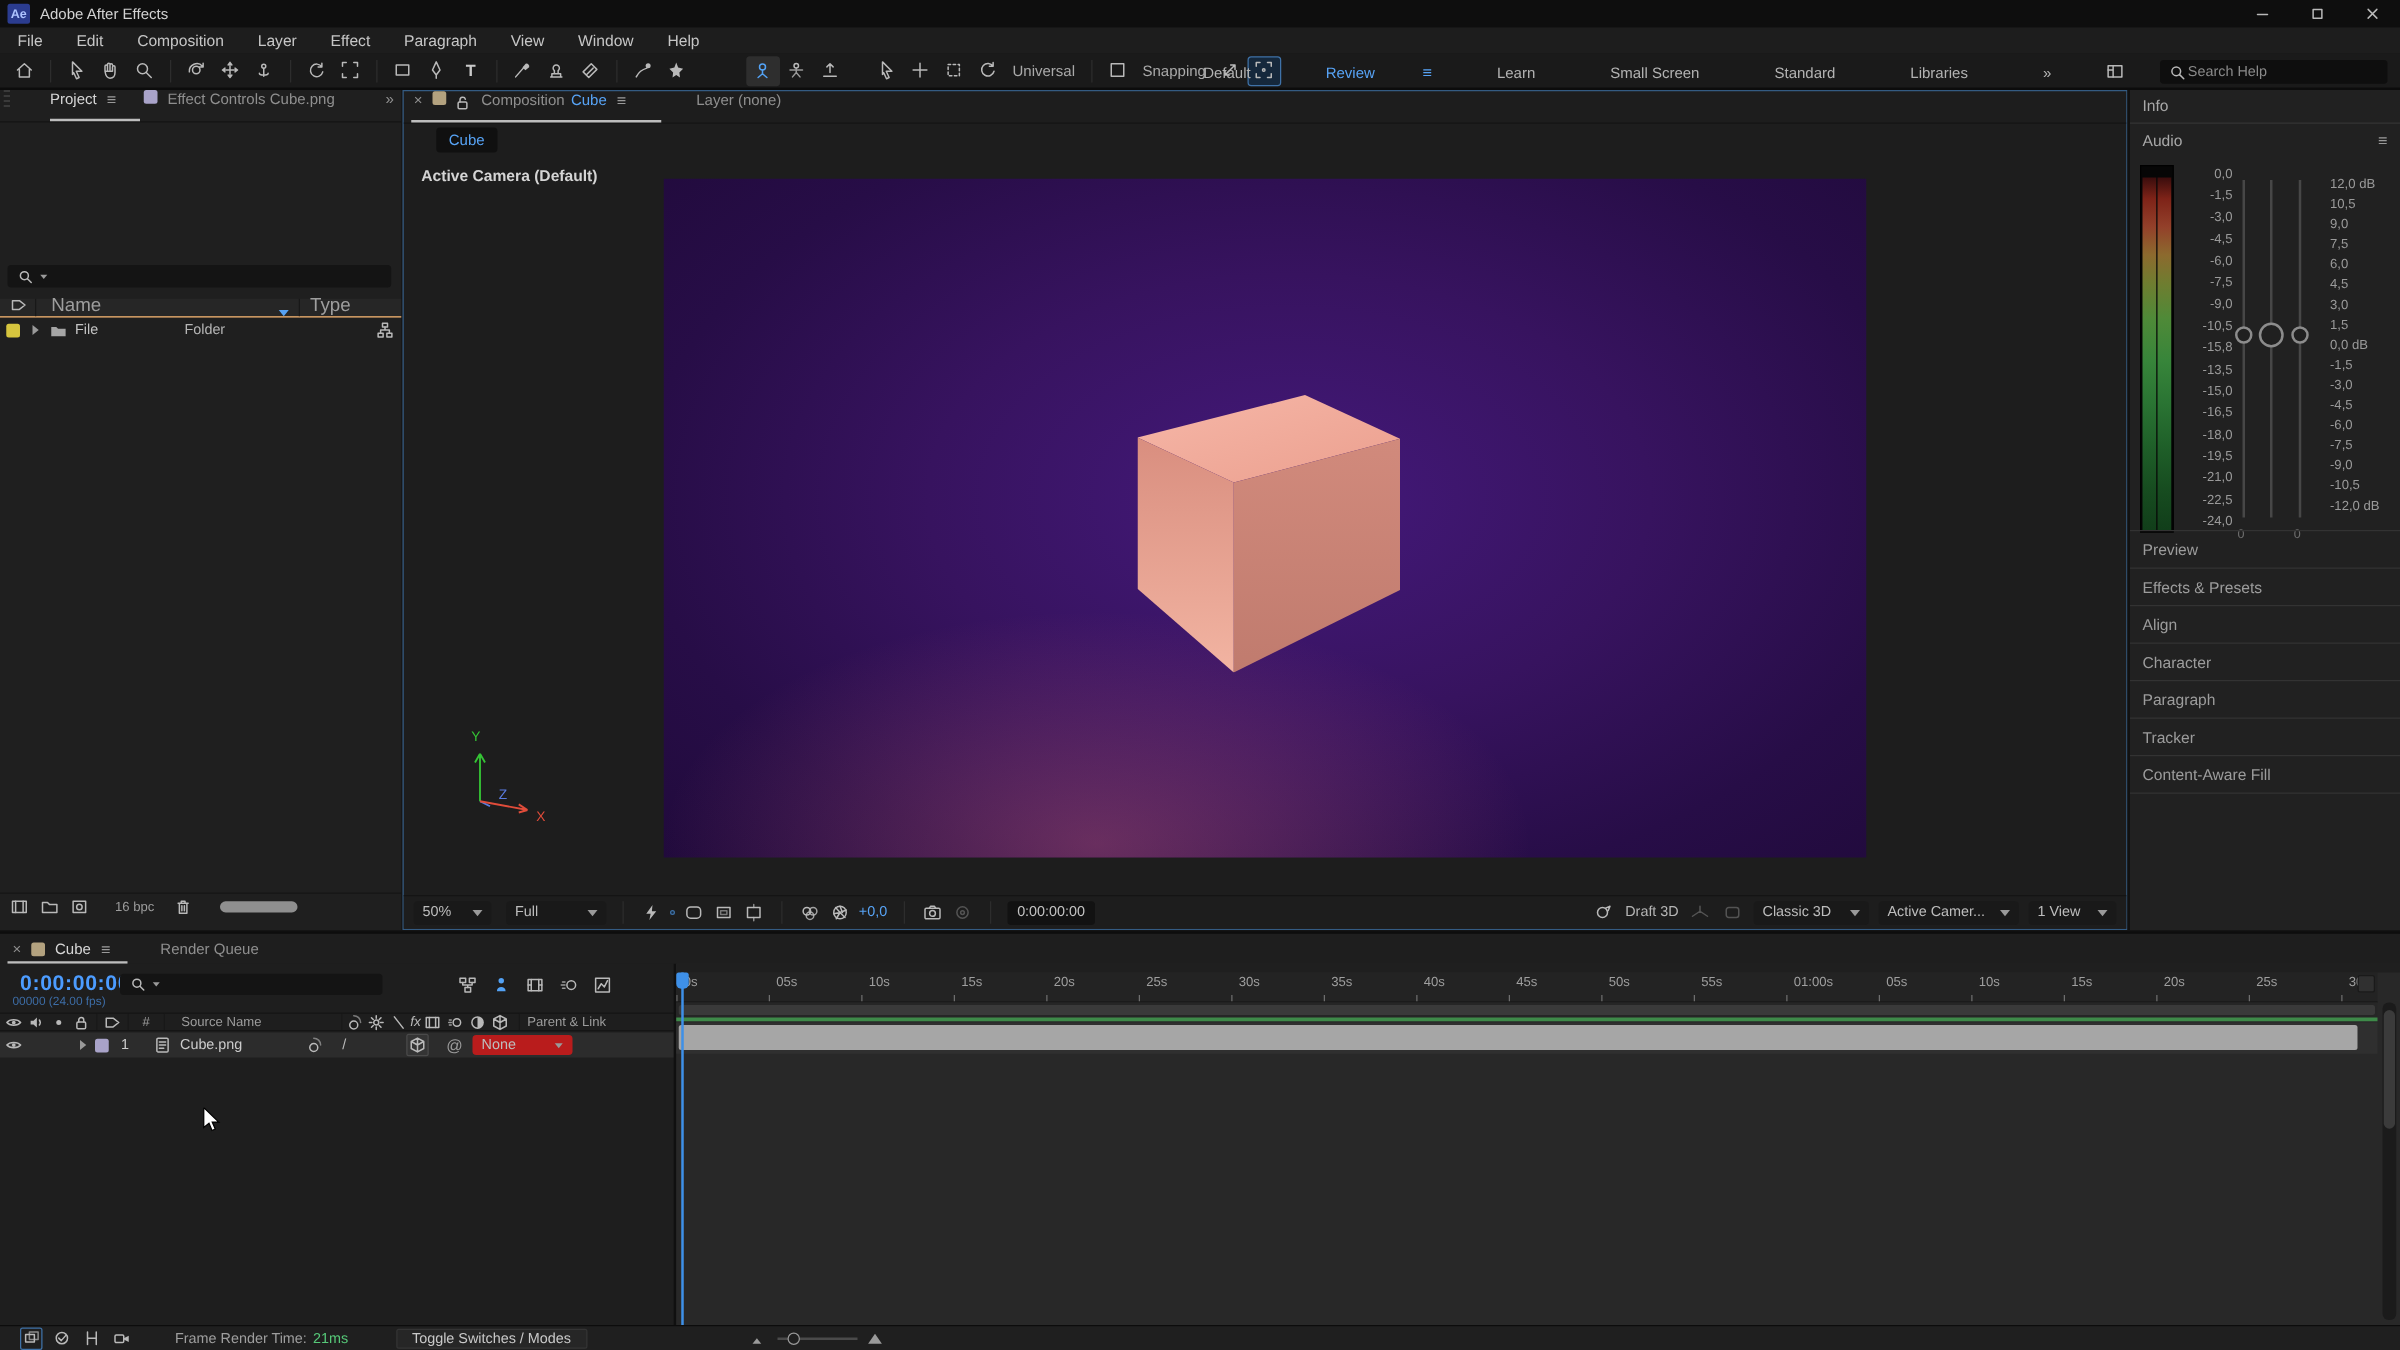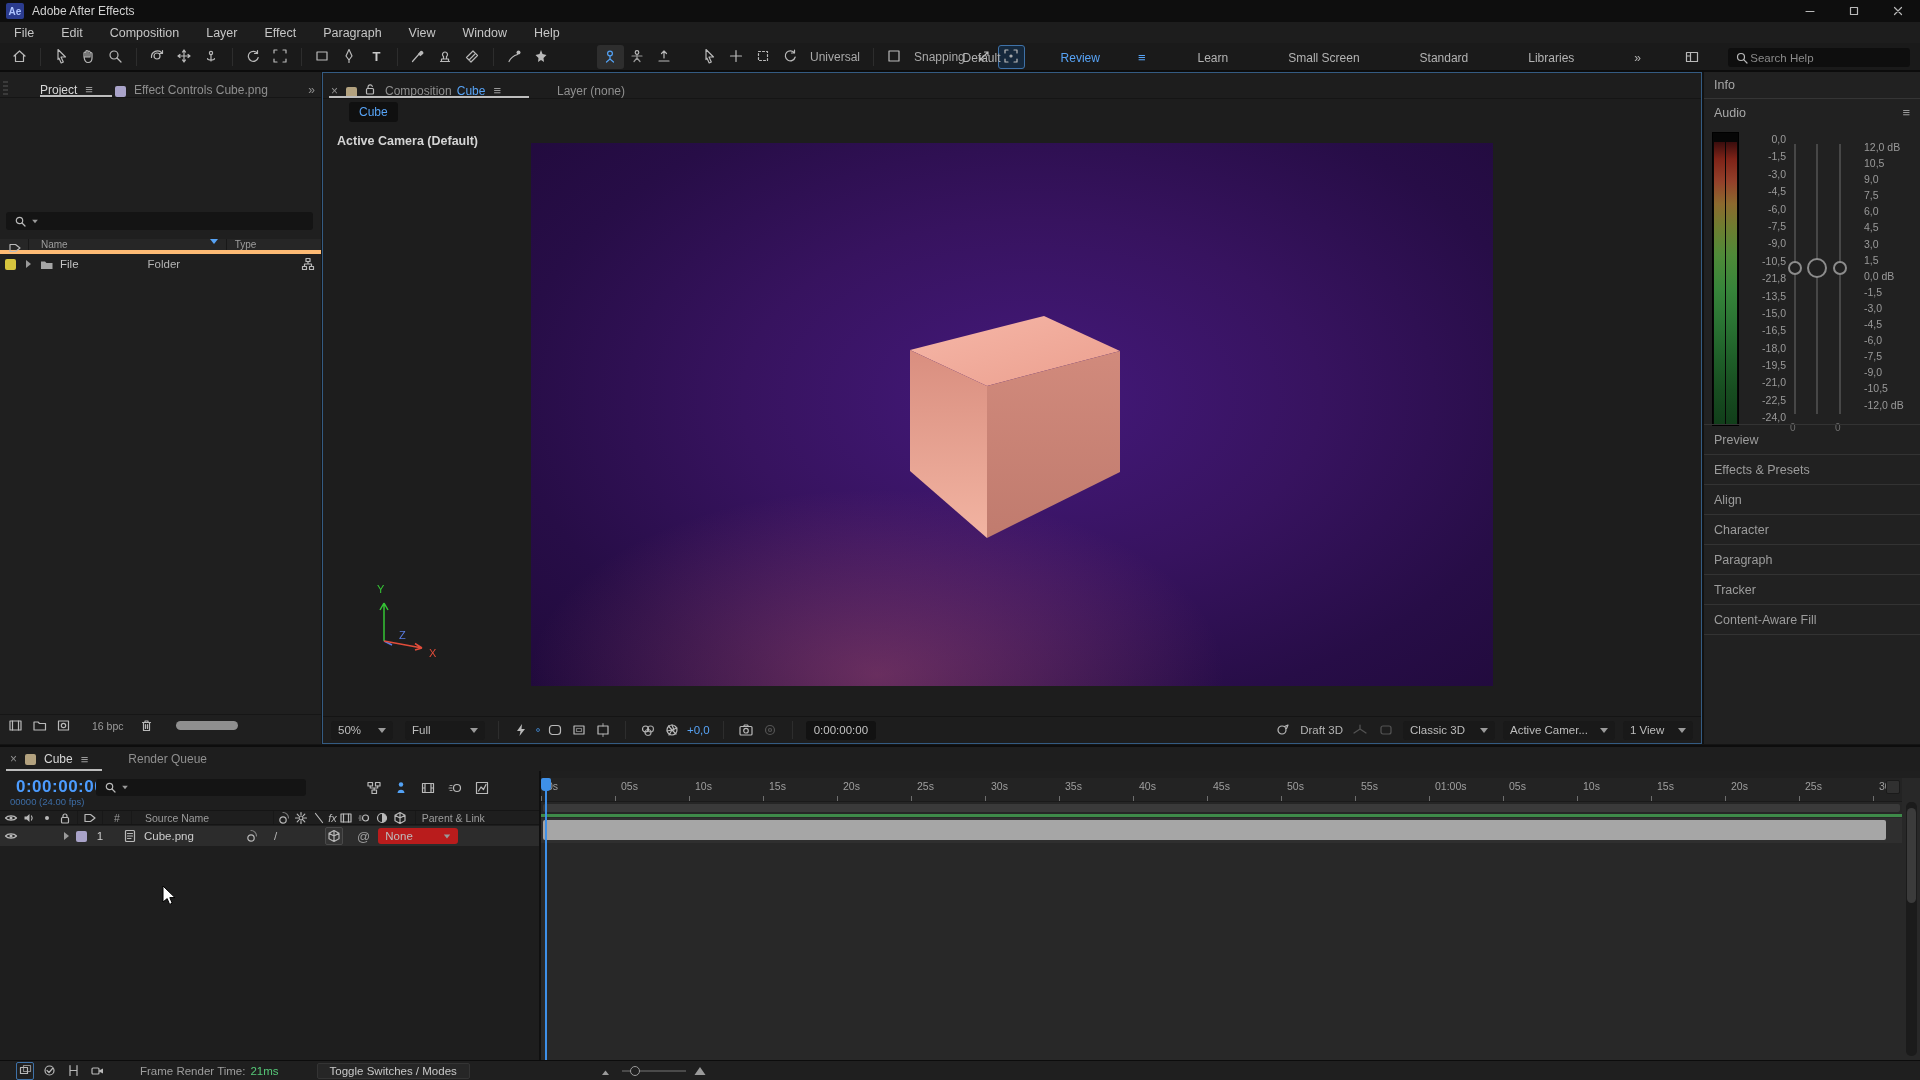--- a/index.html
+++ b/index.html
@@ -37,7 +37,7 @@
   .searchbox input::placeholder{color:#8a8a8a}
   
   .panel{position:absolute;background:#1f1f1f}
-  .tabbar{height:26px;display:flex;align-items:flex-end;border-bottom:1px solid #151515;position:relative}
+  .tabbar{height:26px;display:flex;align-items:flex-start;border-bottom:1px solid #151515;position:relative}
   .tab-underline{position:absolute;bottom:0;height:2px;background:#bdbdbd}
   .tablabel{font-size:12px;color:#d6d6d6}
   .tabdim{font-size:12px;color:#8f8f8f}

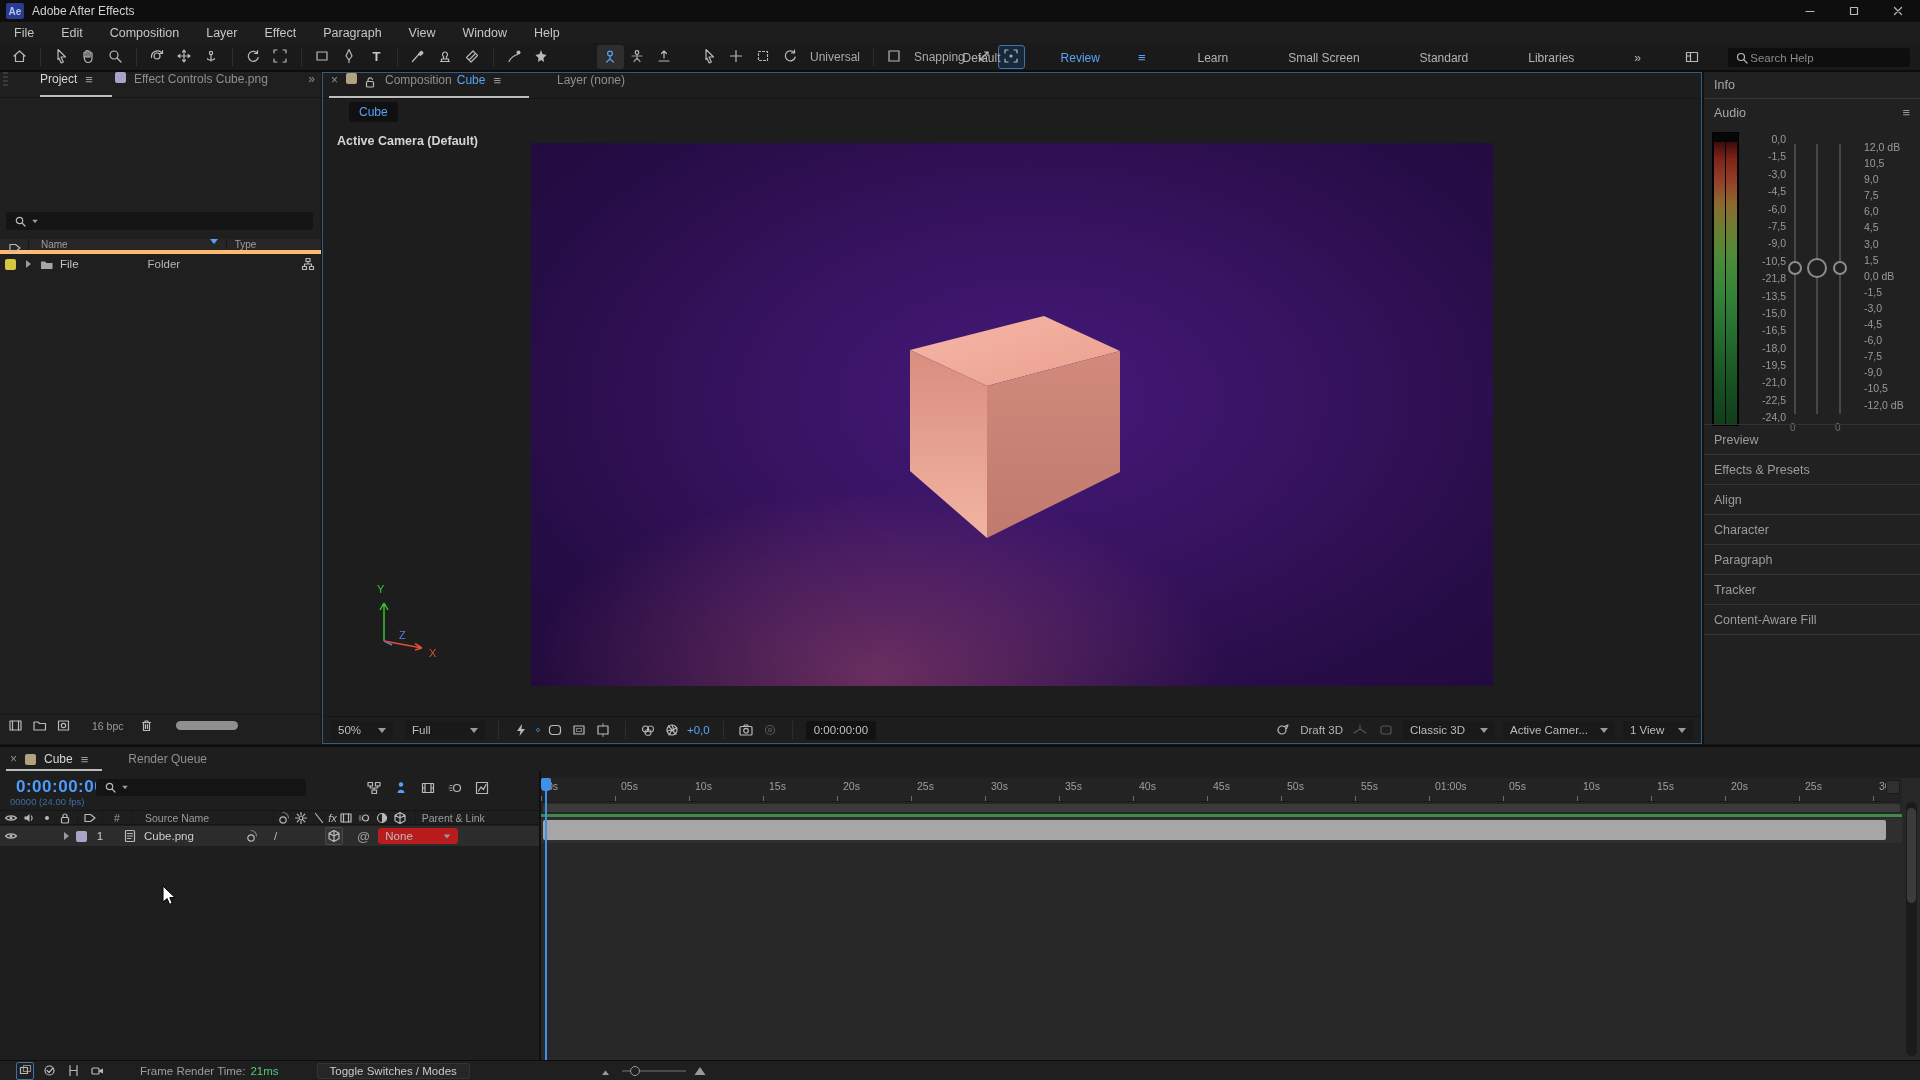--- a/index.html
+++ b/index.html
@@ -47,7 +47,7 @@
   #project{left:0;top:72px;width:321px;height:672px}
   .dragdots{width:5px;height:16px;margin:0 6px 0 3px;background:repeating-linear-gradient(to bottom,#3a3a3a 0 2px,transparent 2px 4px)}
   .psearch{position:absolute;top:140px;left:6px;right:8px;height:18px;background:#141414;border-radius:3px;display:flex;align-items:center;padding:0 5px;gap:2px}
-  .phead{position:absolute;top:167px;left:0;right:0;height:15px;background:#262626;border-bottom:4px solid #fdba74;display:flex;align-items:flex-start;font-size:10px;color:#9e9e9e}
+  .phead{position:absolute;top:167px;left:0;right:0;height:15px;background:#262626;border-bottom:1px solid #fdba74;display:flex;align-items:flex-end;font-size:15px;color:#9e9e9e}
   .prow{position:absolute;top:183px;left:0;right:0;height:18px;display:flex;align-items:center;font-size:11.5px;color:#c4c4c4}
   .pfoot{position:absolute;bottom:8px;left:0;right:0;height:22px;border-top:1px solid #161616;display:flex;align-items:center;padding-left:6px;gap:6px}
   

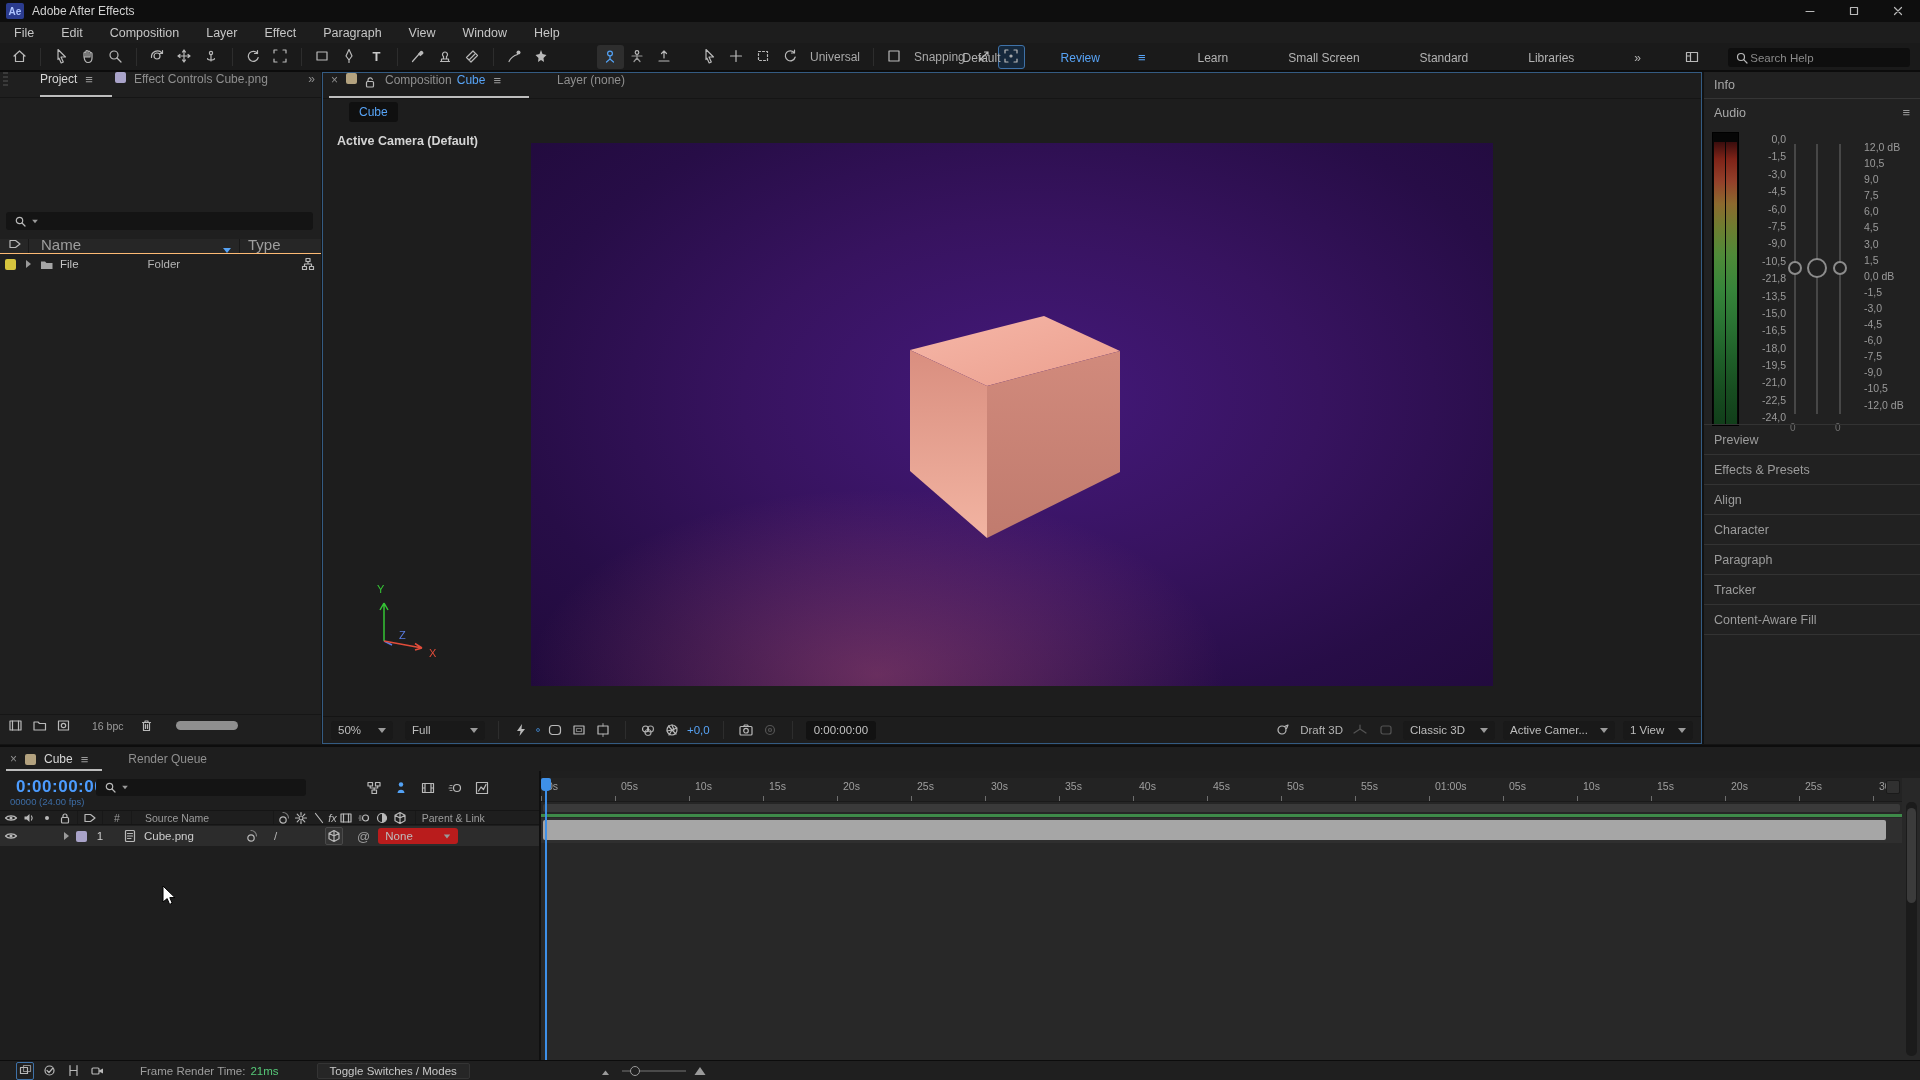--- a/index.html
+++ b/index.html
@@ -647,7 +647,7 @@
       <div>-7,5</div>
       <div>-9,0</div>
       <div>-10,5</div>
-      <div>-21,8</div>
+      <div>-15,8</div>
       <div>-13,5</div>
       <div>-15,0</div>
       <div>-16,5</div>

